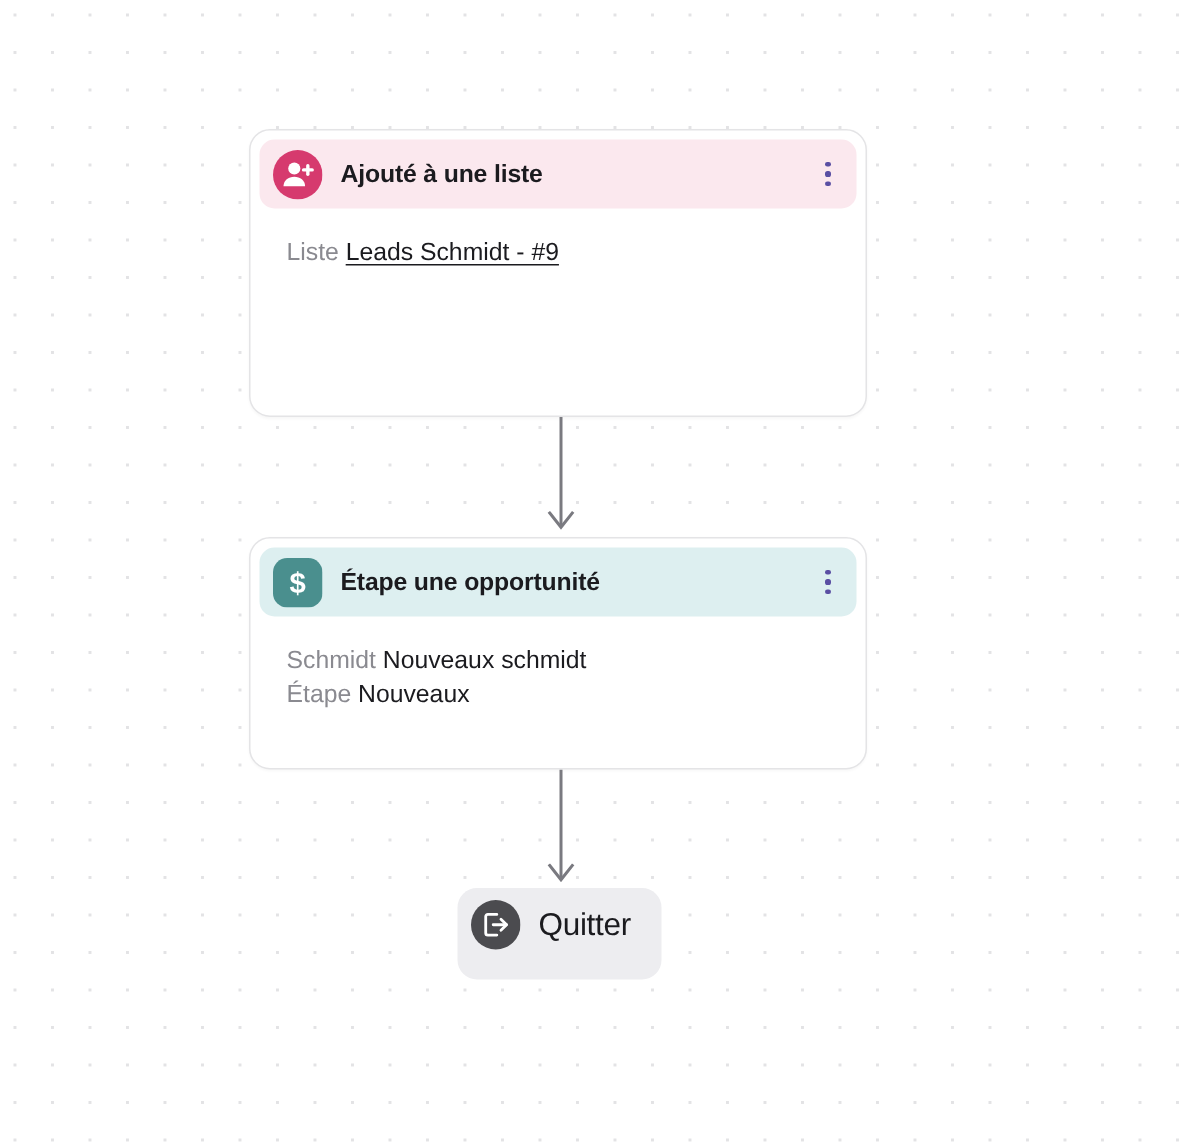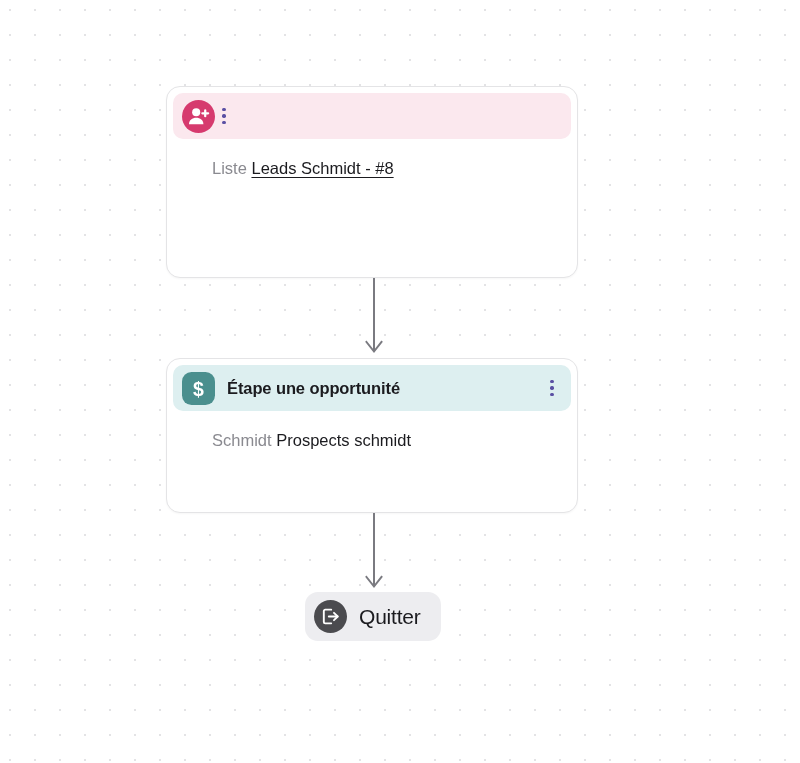--- a/index.html
+++ b/index.html
@@ -150,6 +150,7 @@
         </svg>
       </span>
 
+      <span class="node-title">Ajouté à une liste</span>
 
       <span class="kebab">
         <i></i>

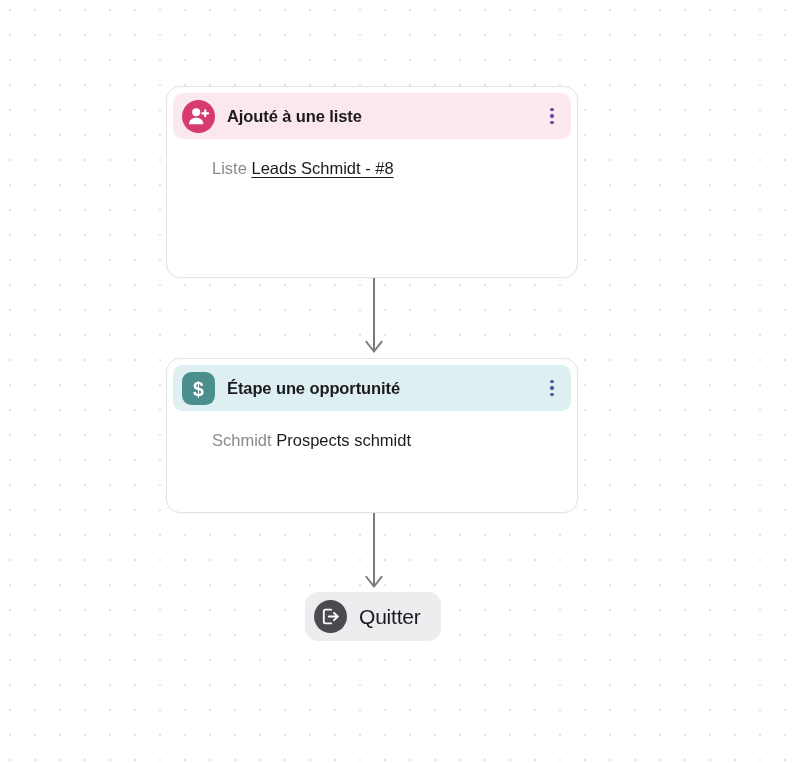--- a/index.html
+++ b/index.html
@@ -98,7 +98,6 @@
   }
   .field-label {
     color: #8a8a90;
-    margin-left: 21px;
   }
   .field-value {
     color: #1b1b1f;

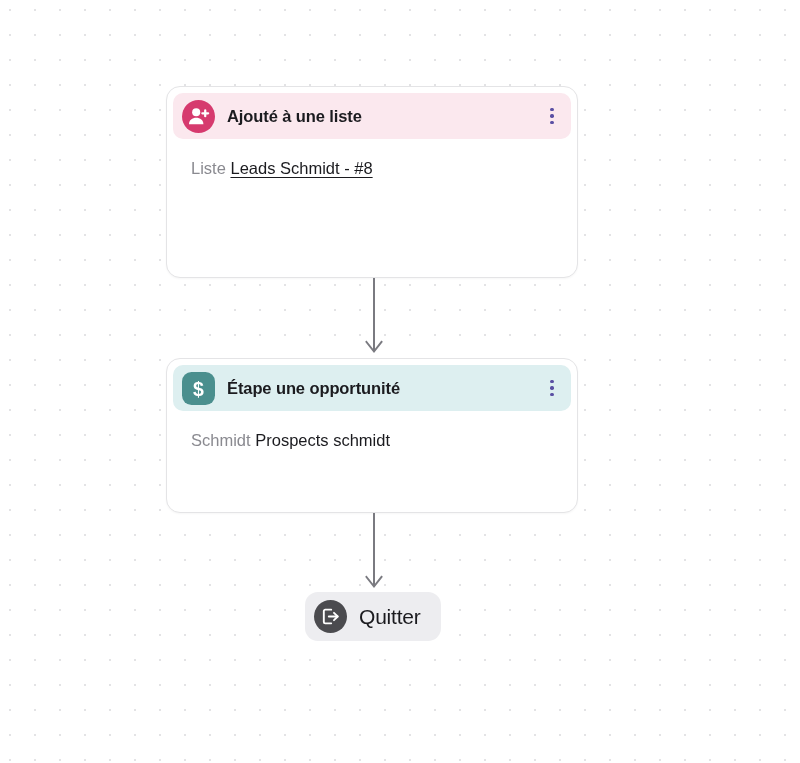--- a/index.html
+++ b/index.html
@@ -161,7 +161,7 @@
     <div class="node-body">
       <div class="field-row">
         <span class="field-label">Liste</span>
-        <span class="field-value linked">Leads Schmidt - #8</span>
+        <span class="field-value linked">Leads Schmidt - #9</span>
       </div>
     </div>
   </div>

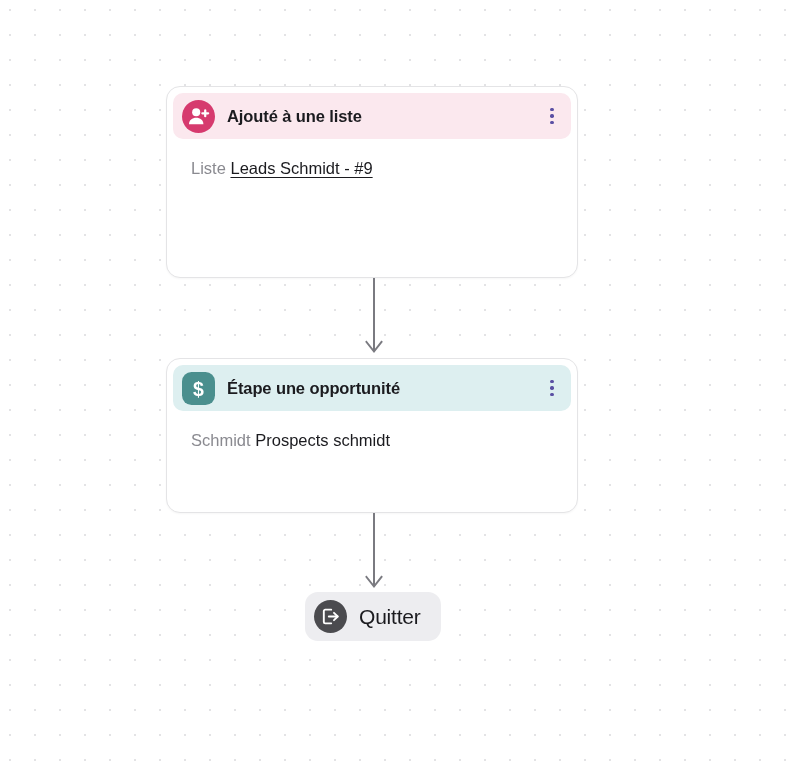--- a/index.html
+++ b/index.html
@@ -196,7 +196,7 @@
     <div class="node-body">
       <div class="field-row">
         <span class="field-label">Schmidt</span>
-        <span class="field-value">Prospects schmidt</span>
+        <span class="field-value">Nouveaux schmidt</span>
       </div>
     </div>
   </div>

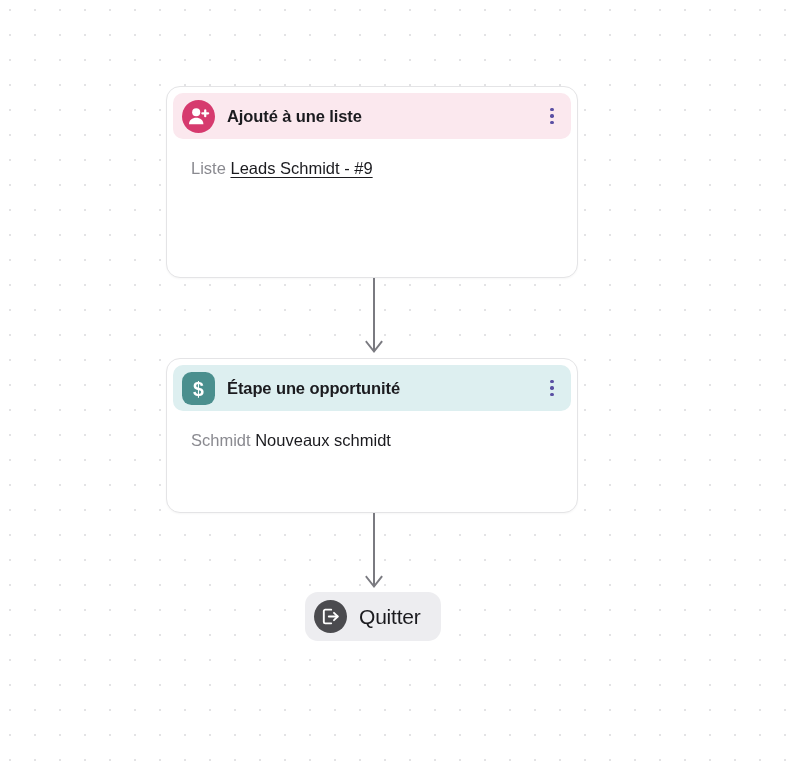--- a/index.html
+++ b/index.html
@@ -198,6 +198,10 @@
         <span class="field-label">Schmidt</span>
         <span class="field-value">Nouveaux schmidt</span>
       </div>
+      <div class="field-row">
+        <span class="field-label">Étape</span>
+        <span class="field-value">Nouveaux</span>
+      </div>
     </div>
   </div>
 

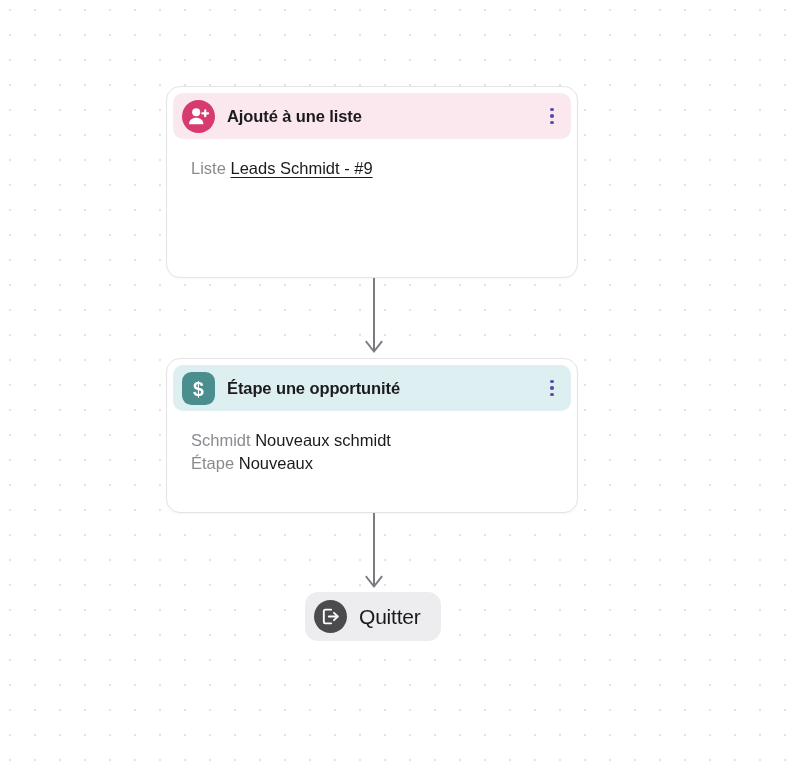--- a/index.html
+++ b/index.html
@@ -115,7 +115,7 @@
     align-items: center;
     background: #ededf0;
     border-radius: 13px;
-    padding: 8px 20px 8px 9px;
+    padding: 8px 20px 20px 9px;
   }
   .terminal-label {
     margin-left: 12px;

